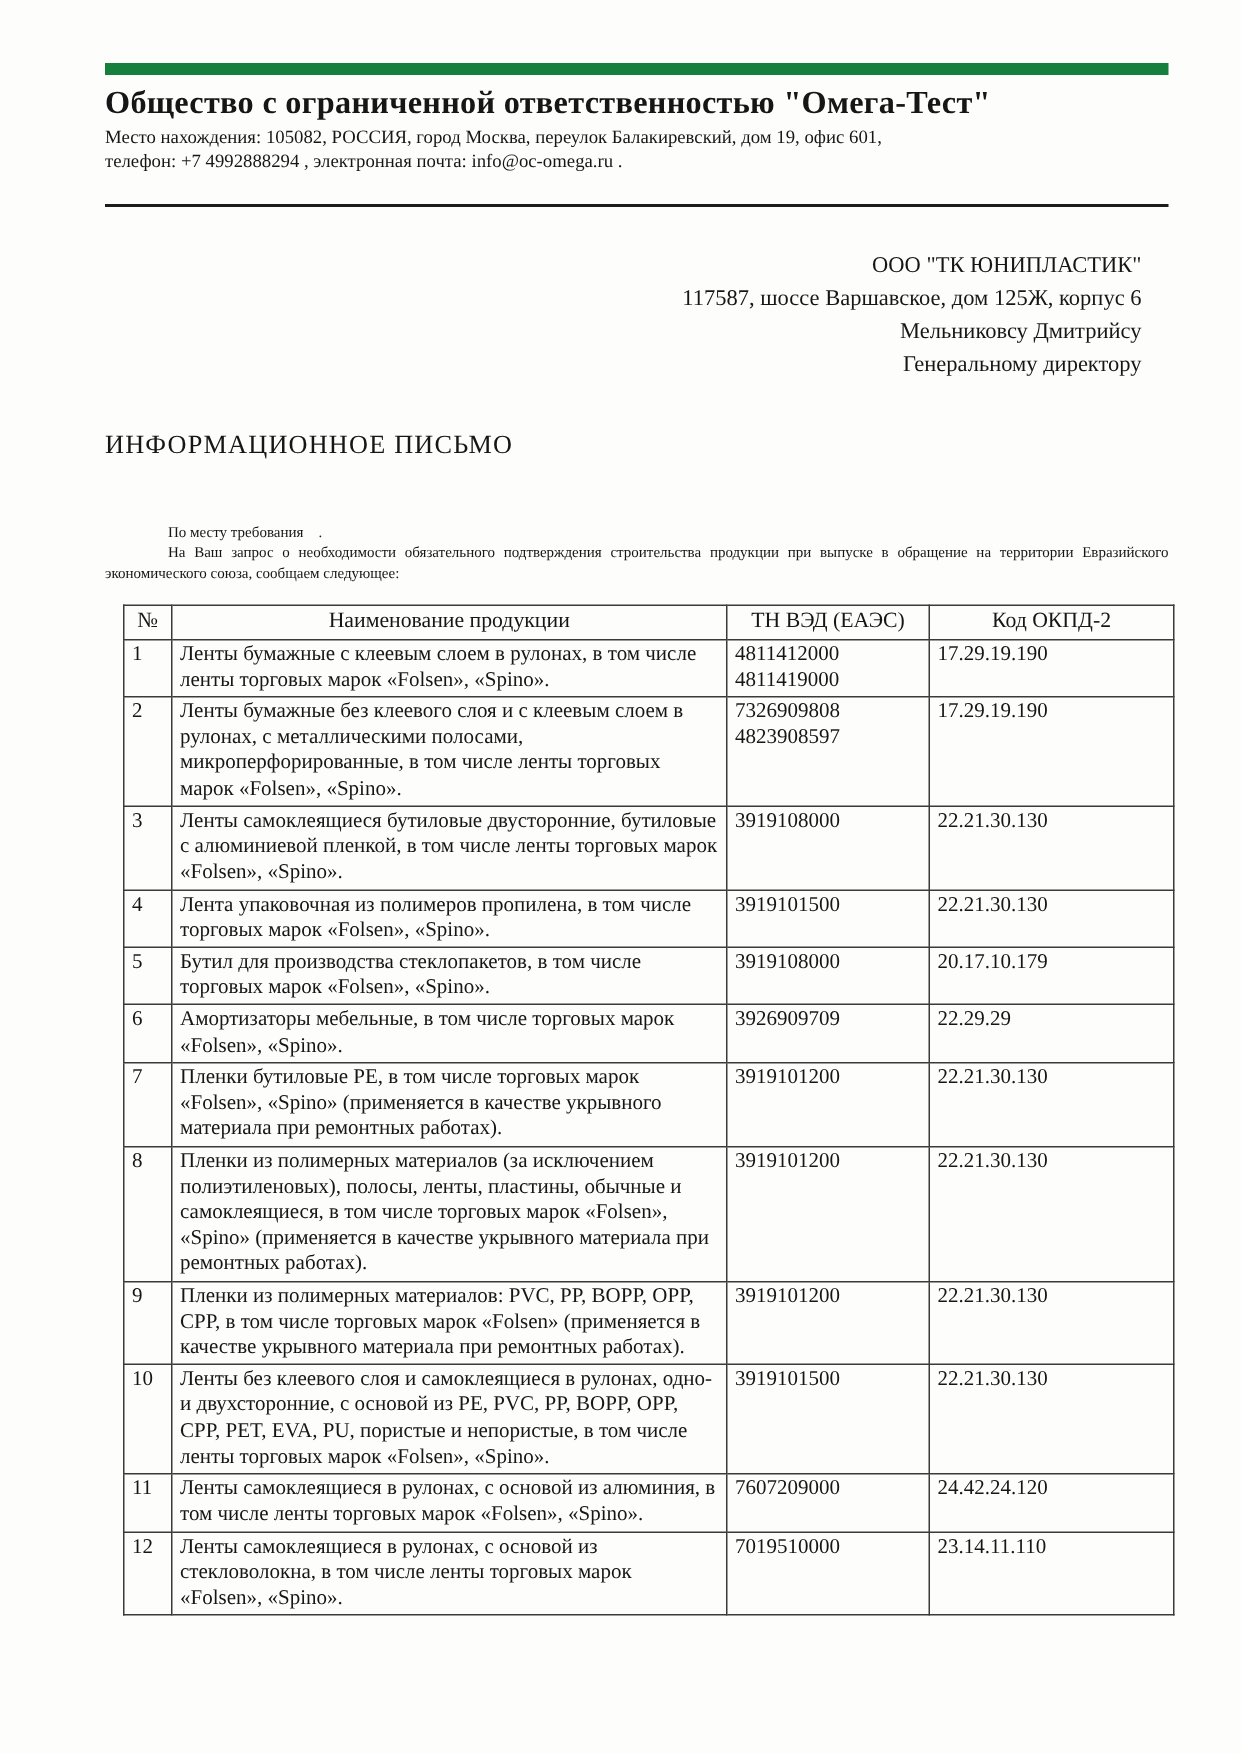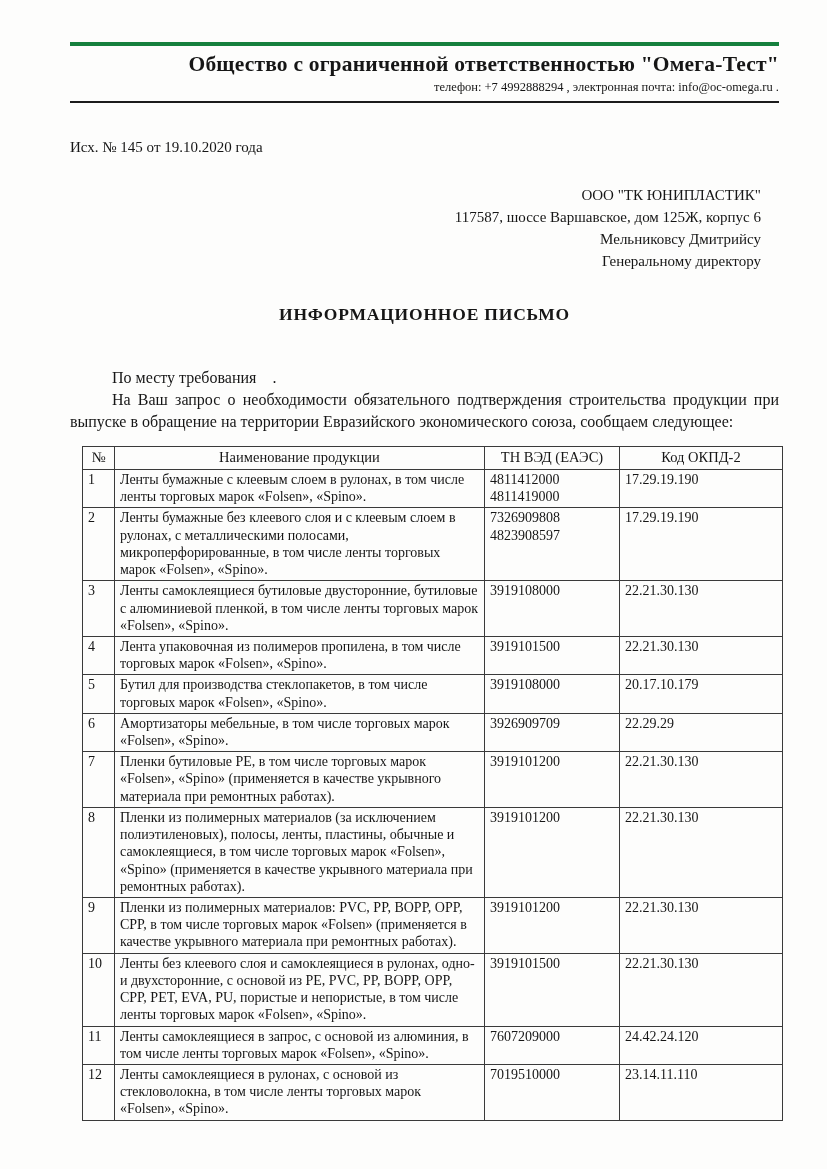--- a/index.html
+++ b/index.html
@@ -21,10 +21,10 @@
   }
   
   .letterhead {
-    border-top: 4px solid #15803d;
+    border-top: 8px solid #15803d;
     border-bottom: 2px solid #1c1c1c;
-    padding: 4px 0 6px 0;
-    text-align: right;
+    padding: 4px 0 20px 0;
+    text-align: left;
   }
   .company-name {
     font-size: 21.5px;

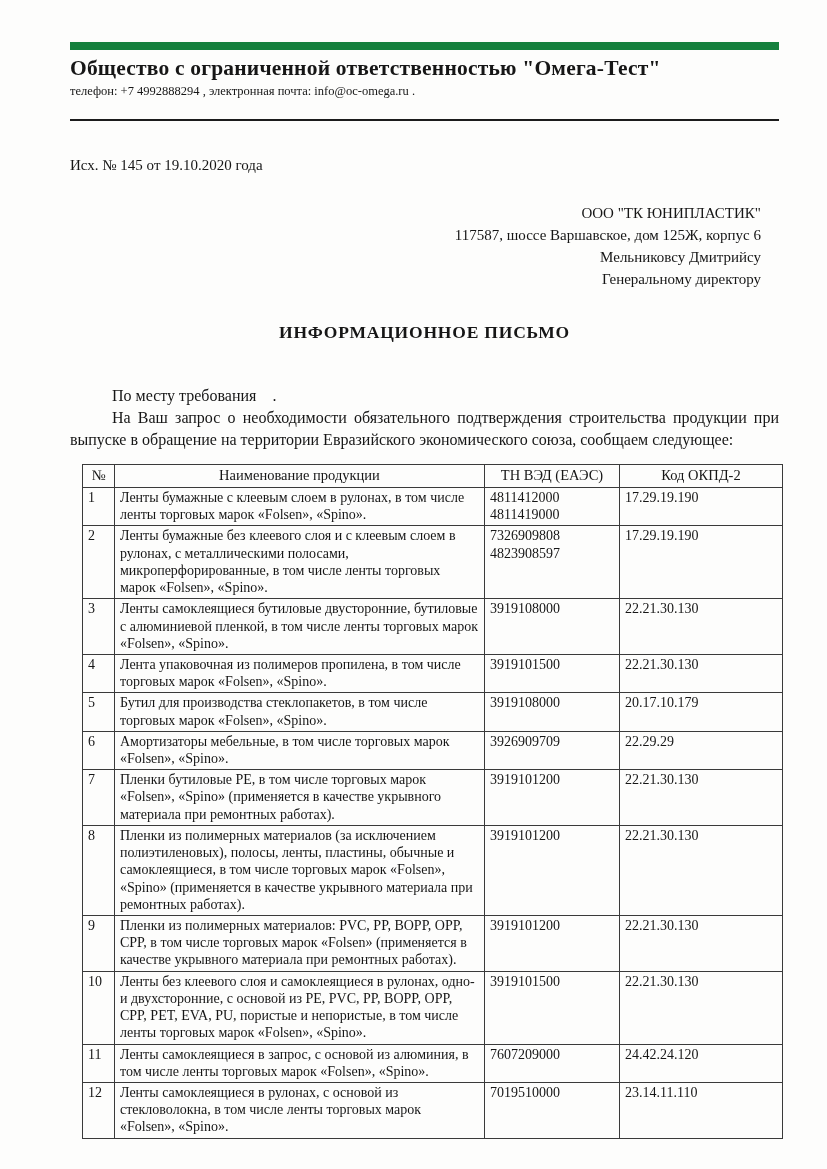--- a/index.html
+++ b/index.html
@@ -104,6 +104,7 @@
 
   <div class="letterhead">
     <div class="company-name">Общество с ограниченной ответственностью "Омега-Тест"</div>
+    <div class="company-sub">Место нахождения: 105082, РОССИЯ, город Москва, переулок Балакиревский, дом 19, офис 601,</div>
     <div class="company-sub">телефон:  +7 4992888294 , электронная почта: info@oc-omega.ru .</div>
   </div>
 

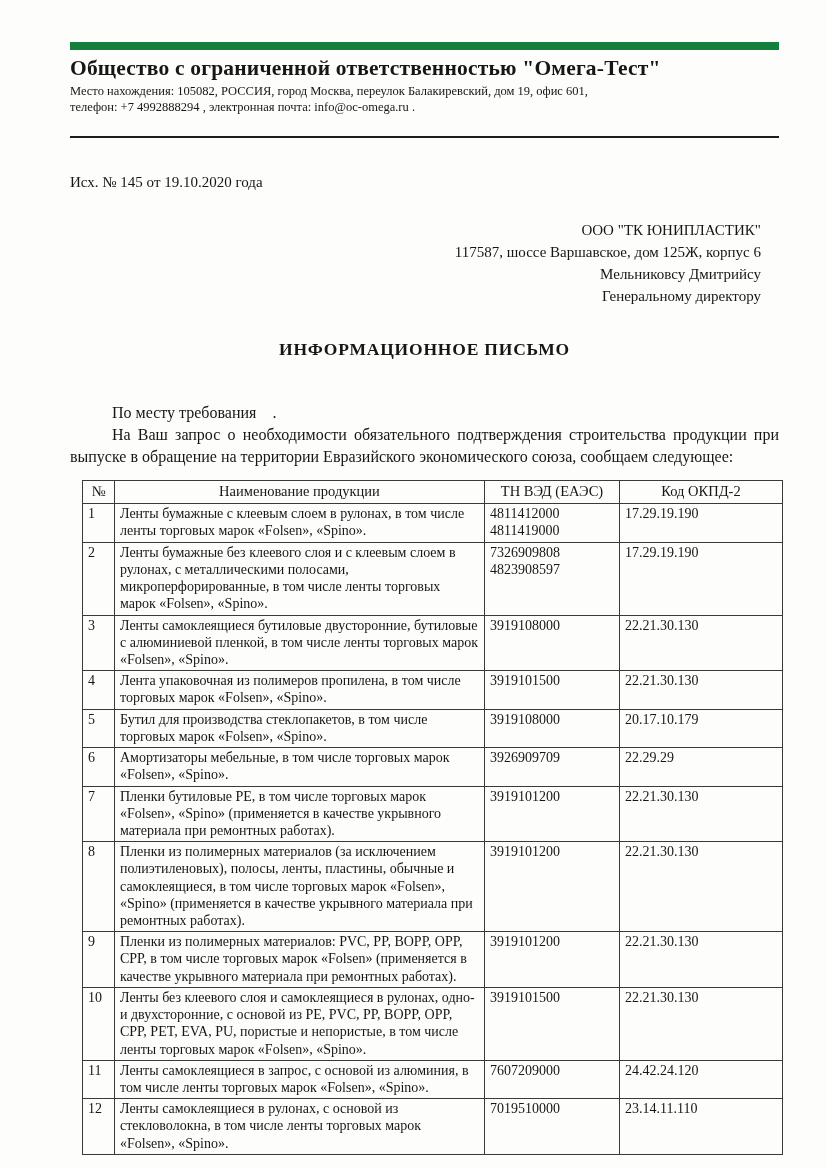--- a/index.html
+++ b/index.html
@@ -108,7 +108,6 @@
     <div class="company-sub">телефон:  +7 4992888294 , электронная почта: info@oc-omega.ru .</div>
   </div>
 
-  <div class="ref-line">Исх. № 145 от 19.10.2020 года</div>
 
   <div class="recipient">
     <div>ООО "ТК ЮНИПЛАСТИК"</div>

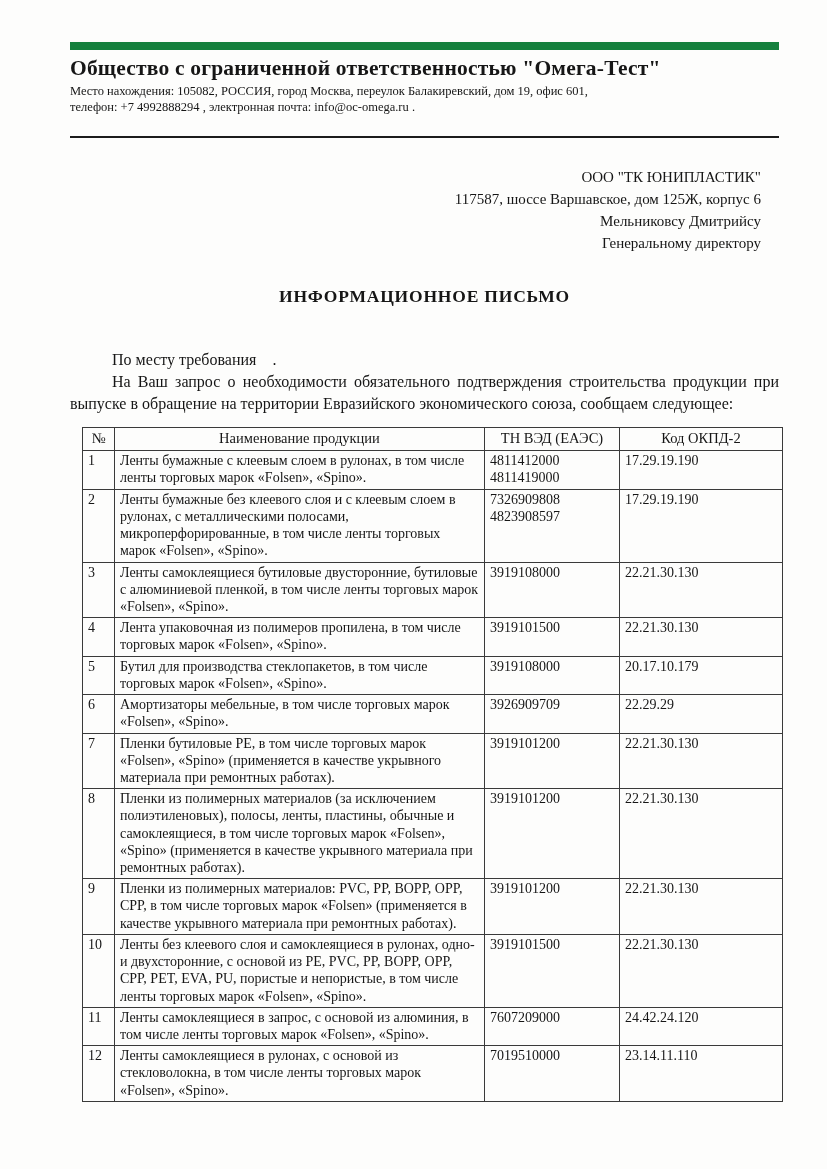--- a/index.html
+++ b/index.html
@@ -52,9 +52,8 @@
   
   .letter-title {
     margin-top: 32px;
-    text-align: center;
     font-size: 17.5px;
-    font-weight: bold;
+    font-weight: normal;
     letter-spacing: 0.8px;
   }
   

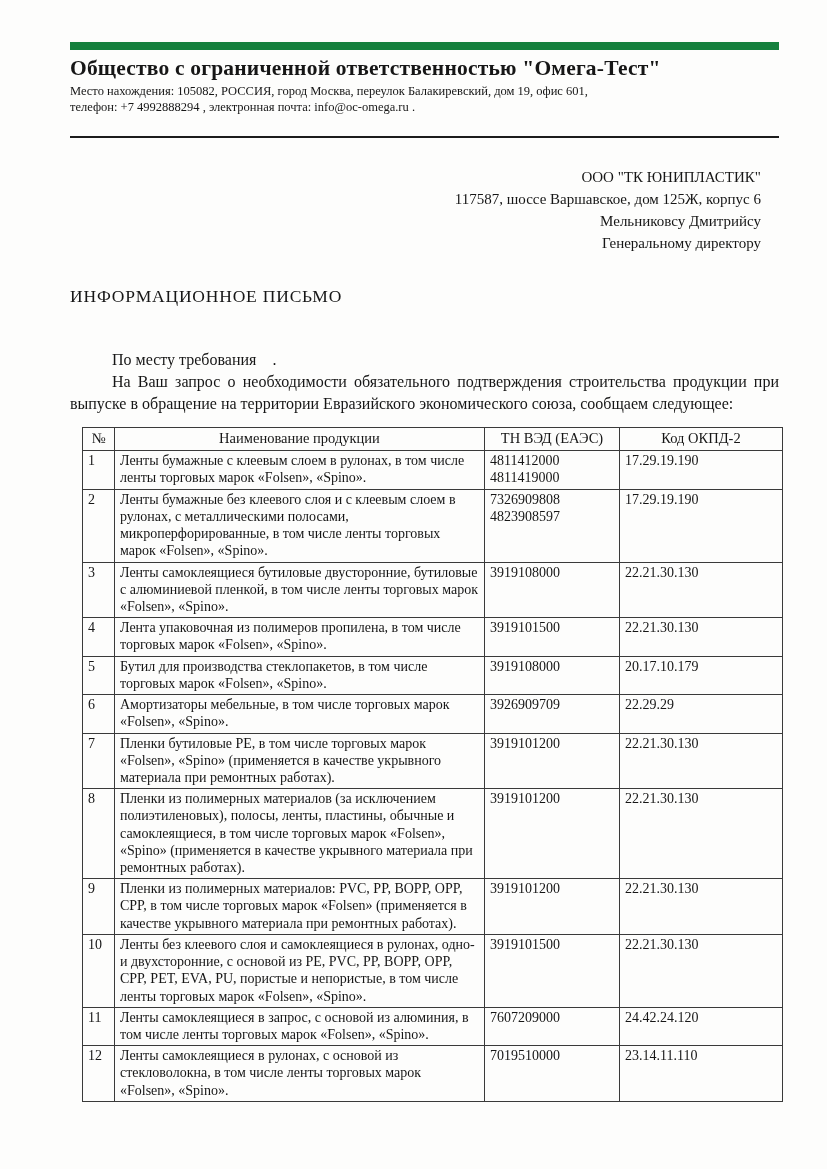--- a/index.html
+++ b/index.html
@@ -59,7 +59,7 @@
   
   .body-text {
     margin-top: 42px;
-    font-size: 16px;
+    font-size: 10px;
     line-height: 1.37;
   }
   .body-text p {

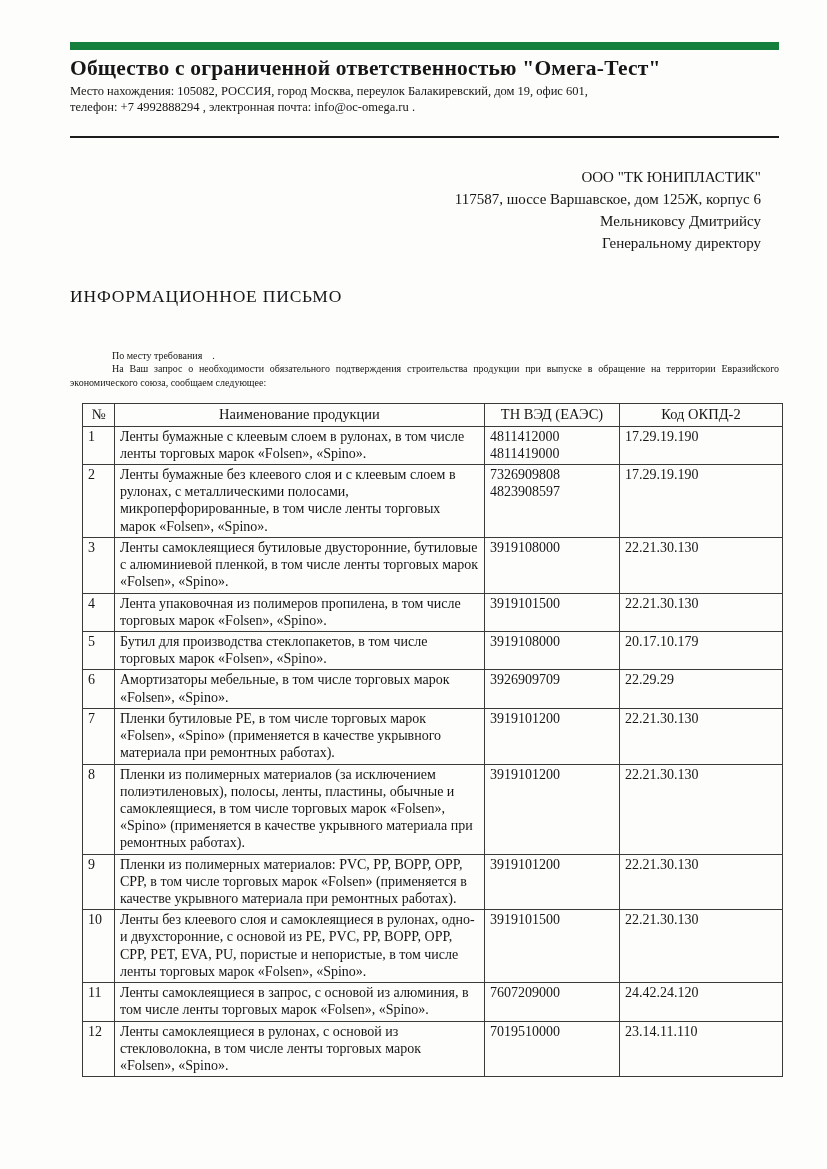--- a/index.html
+++ b/index.html
@@ -213,7 +213,7 @@
 
   <tr>
     <td class="cell-num">11</td>
-    <td class="cell-name">Ленты самоклеящиеся в запрос, с основой из алюминия, в том числе ленты торговых марок «Folsen», «Spino».</td>
+    <td class="cell-name">Ленты самоклеящиеся в рулонах, с основой из алюминия, в том числе ленты торговых марок «Folsen», «Spino».</td>
     <td class="cell-tnved">7607209000</td>
     <td class="cell-okpd">24.42.24.120</td>
   </tr>

